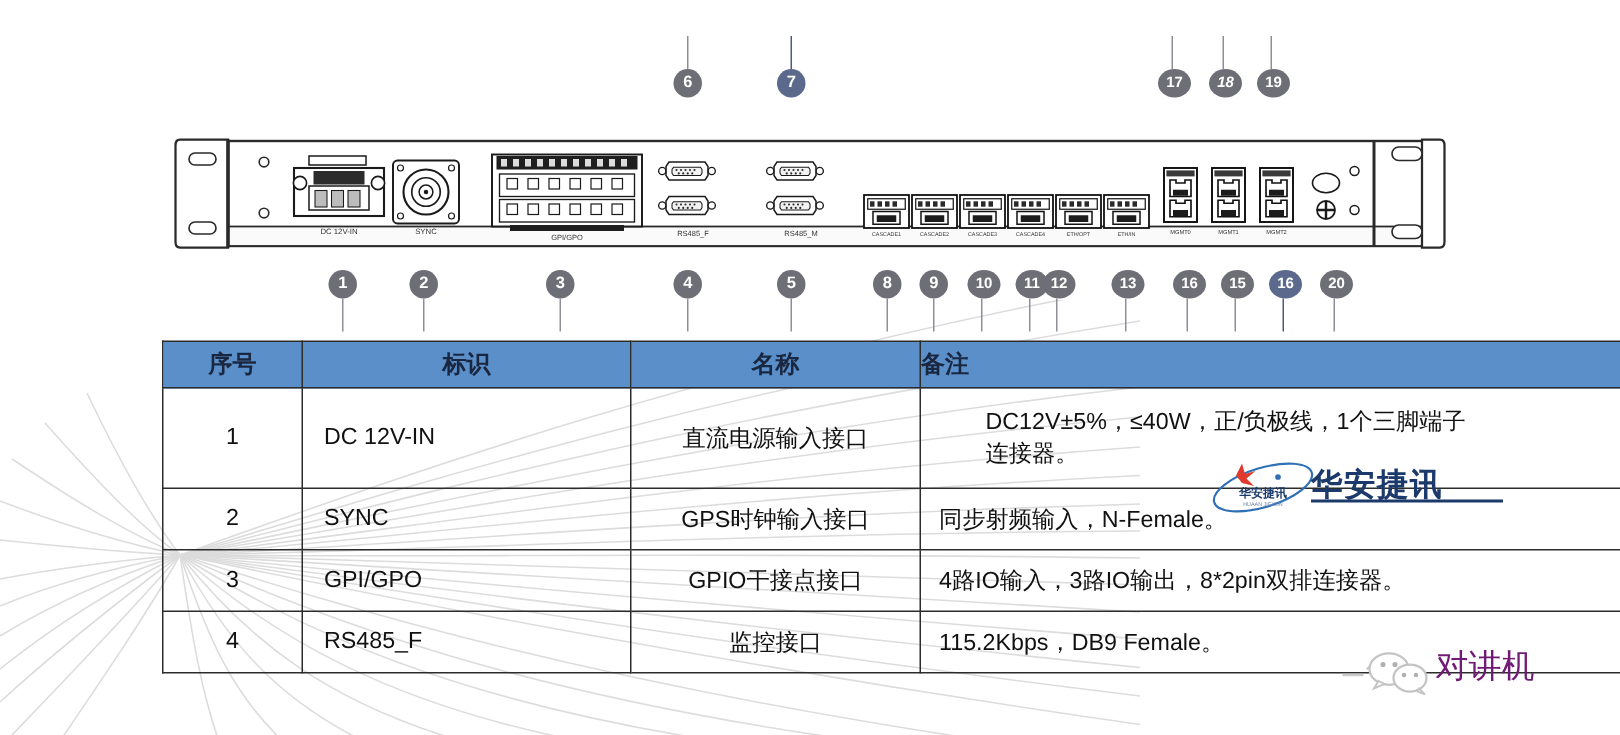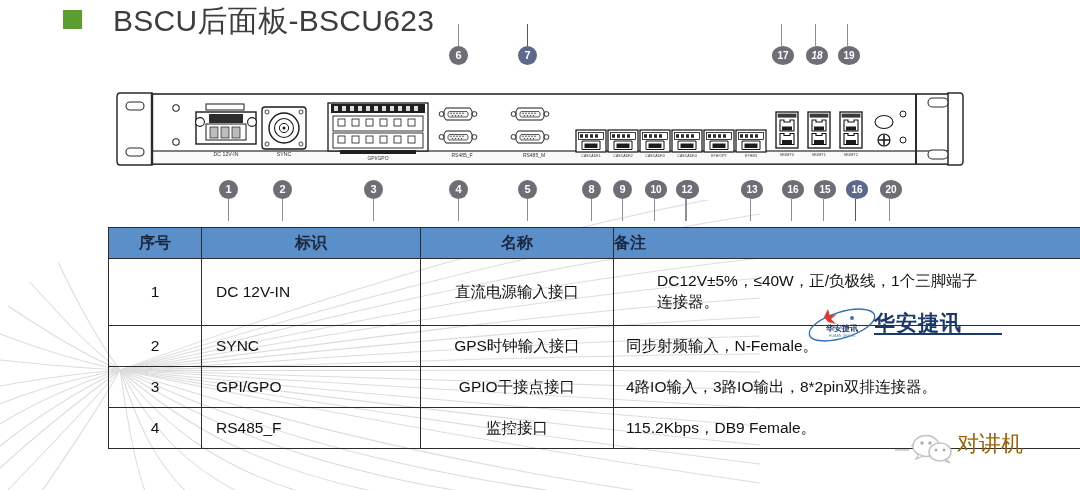--- a/index.html
+++ b/index.html
@@ -118,10 +118,6 @@
     </svg>
   </div>
 
-  <div class="title-row">
-    <div class="bullet"></div>
-    <div class="title-text">BSCU后面板-BSCU623</div>
-  </div>
 
   <div class="figure">
     <svg width="1080" height="172" viewBox="0 0 1080 172">

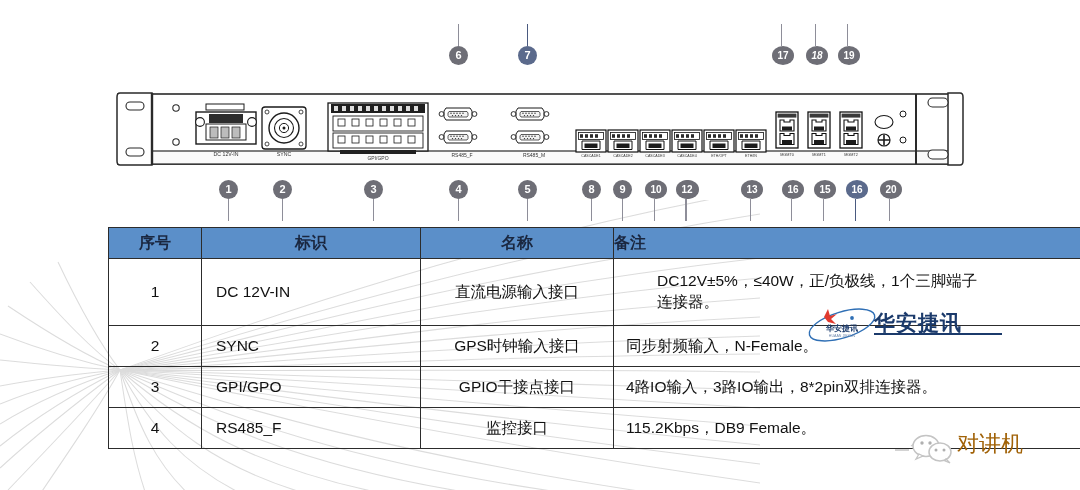--- a/index.html
+++ b/index.html
@@ -368,7 +368,7 @@
     <div class="cline"></div>
     <div class="cbub wide">11</div>
   </div>
-  <div class="callout up" style="left:676px;top:180px;">
+  <div class="callout up" style="left:695px;top:180px;">
     <div class="cline"></div>
     <div class="cbub wide">12</div>
   </div>

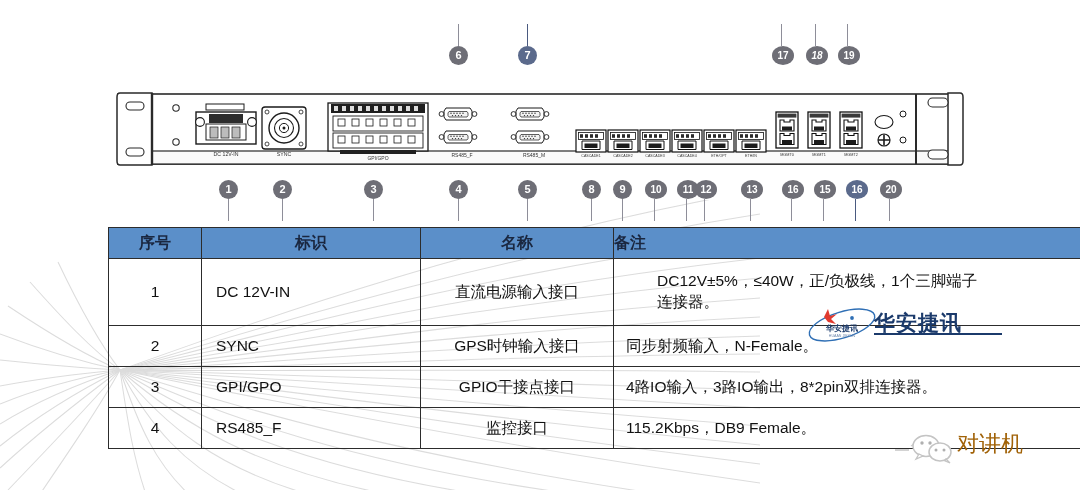--- a/index.html
+++ b/index.html
@@ -66,7 +66,7 @@
 
   
   .wm-wx{position:absolute;left:895px;top:428px;width:170px;height:42px;z-index:7;pointer-events:none;}
-  .wm-wx .wx-text{position:absolute;left:62px;top:1px;font-size:22px;color:#a16207;
+  .wm-wx .wx-text{position:absolute;left:62px;top:1px;font-size:22px;color:#701a75;
     white-space:nowrap;font-family:"Liberation Sans","DejaVu Sans",sans-serif;}
   .wm-wx svg{position:absolute;left:0;top:0;}
 </style>

